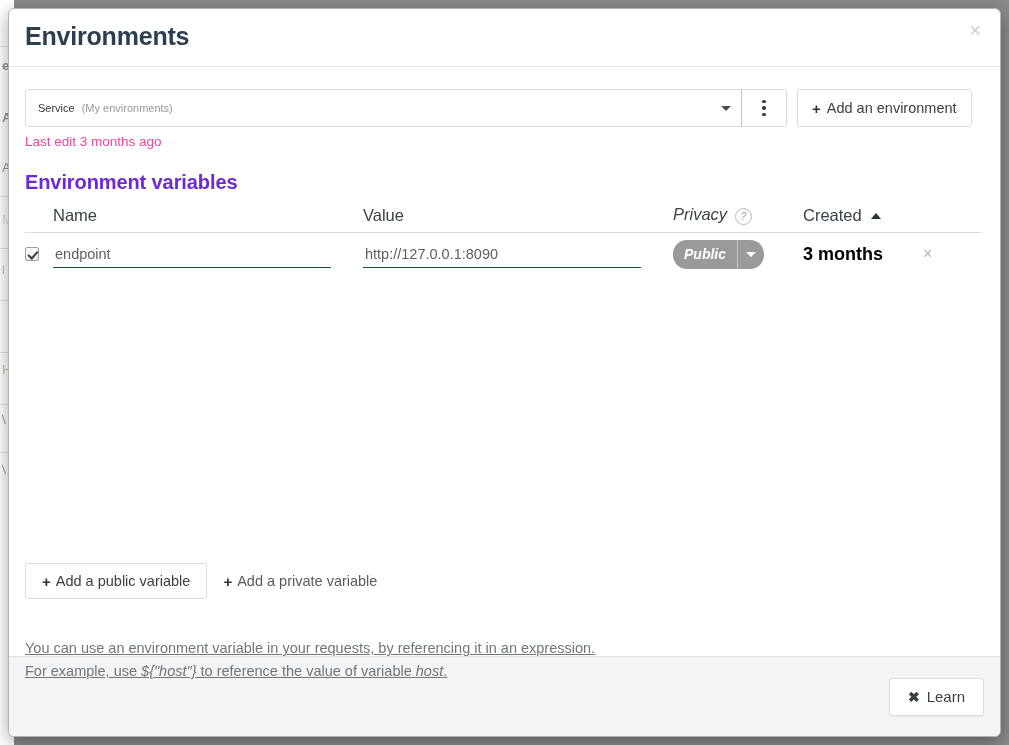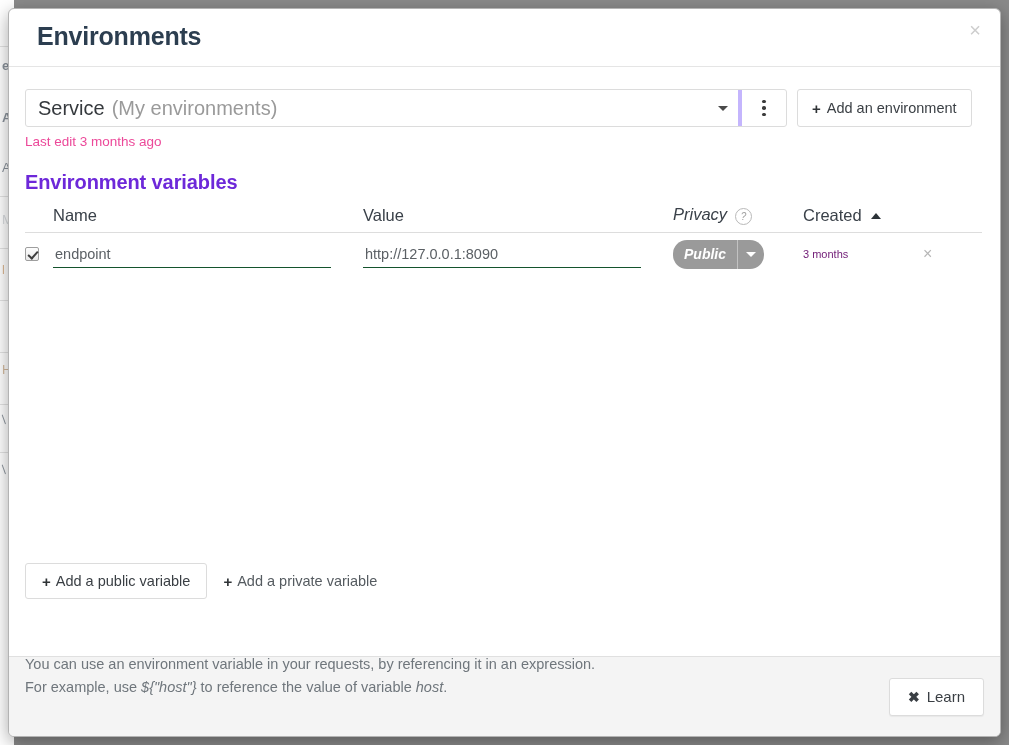--- a/index.html
+++ b/index.html
@@ -60,7 +60,7 @@
   }
   .modal-title {
     position: absolute;
-    left: 28px;
+    left: 16px;
     top: 13px;
     font-size: 25px;
     font-weight: bold;

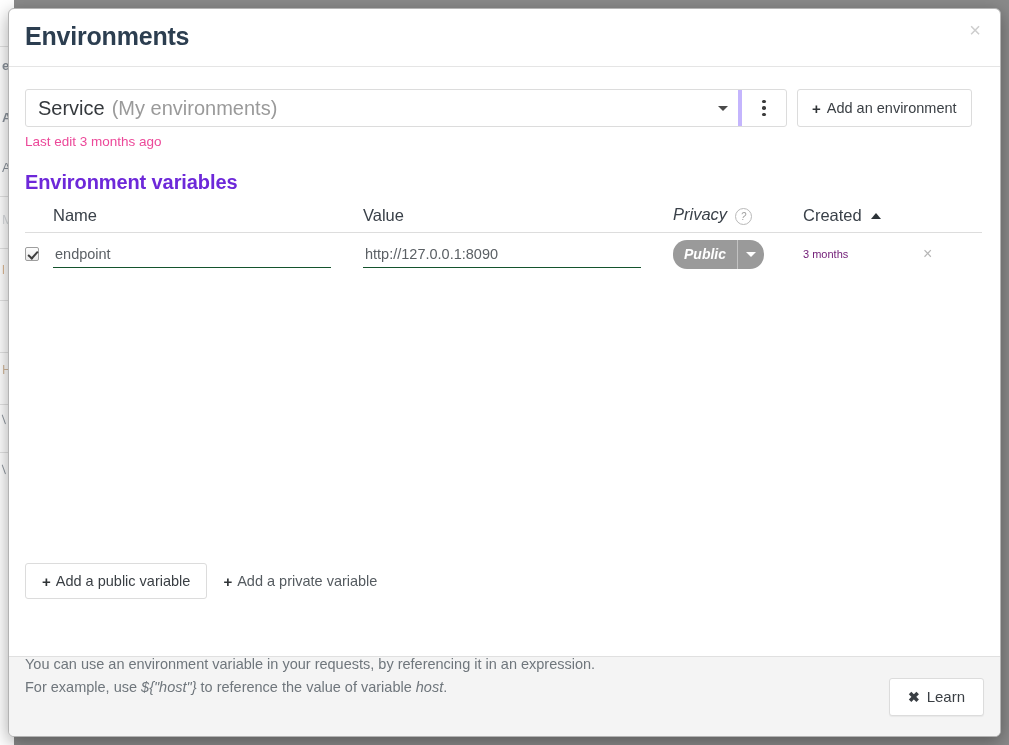--- a/index.html
+++ b/index.html
@@ -109,10 +109,10 @@
     display: flex;
     align-items: center;
     padding: 0 12px;
-    font-size: 20px;
+    font-size: 11px;
     color: #3a3f44;
     cursor: pointer;
-    border-right: 4px solid #c4b5fd;
+    border-right: 1px solid #c4b5fd;
   }
   .env-select .env-name { color: #35393d; }
   .env-select .env-scope { color: #9a9a9a; margin-left: 7px; }

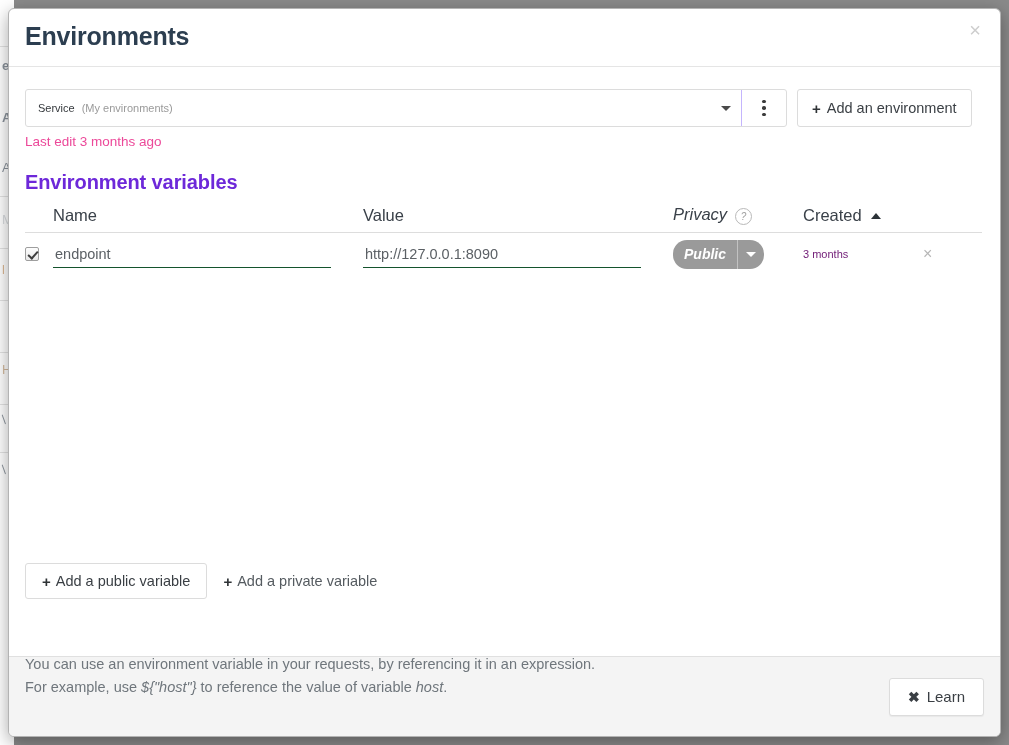--- a/index.html
+++ b/index.html
@@ -293,8 +293,9 @@
   }
 
   .created-cell {
-    font-size: 11px;
-    color: #701a75;
+    font-size: 18px;
+    color: #000000;
+    font-weight: bold;
   }
   .row-delete {
     font-size: 16px;

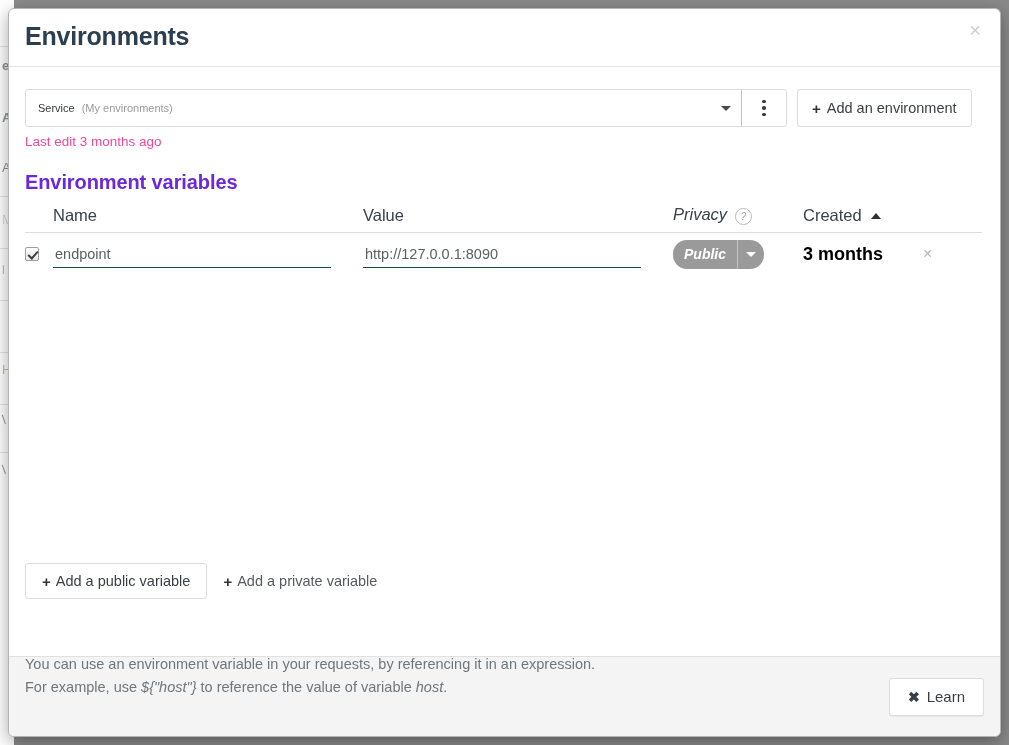--- a/index.html
+++ b/index.html
@@ -331,10 +331,11 @@
   .help-text {
     position: absolute;
     left: 16px;
-    top: 586px;
+    top: 570px;
     font-size: 14.5px;
     color: #6f767c;
     line-height: 23px;
+    text-decoration: underline;
   }
   .help-text i { font-style: italic; }
   .help-link { color: #3a87c8; cursor: pointer; }

